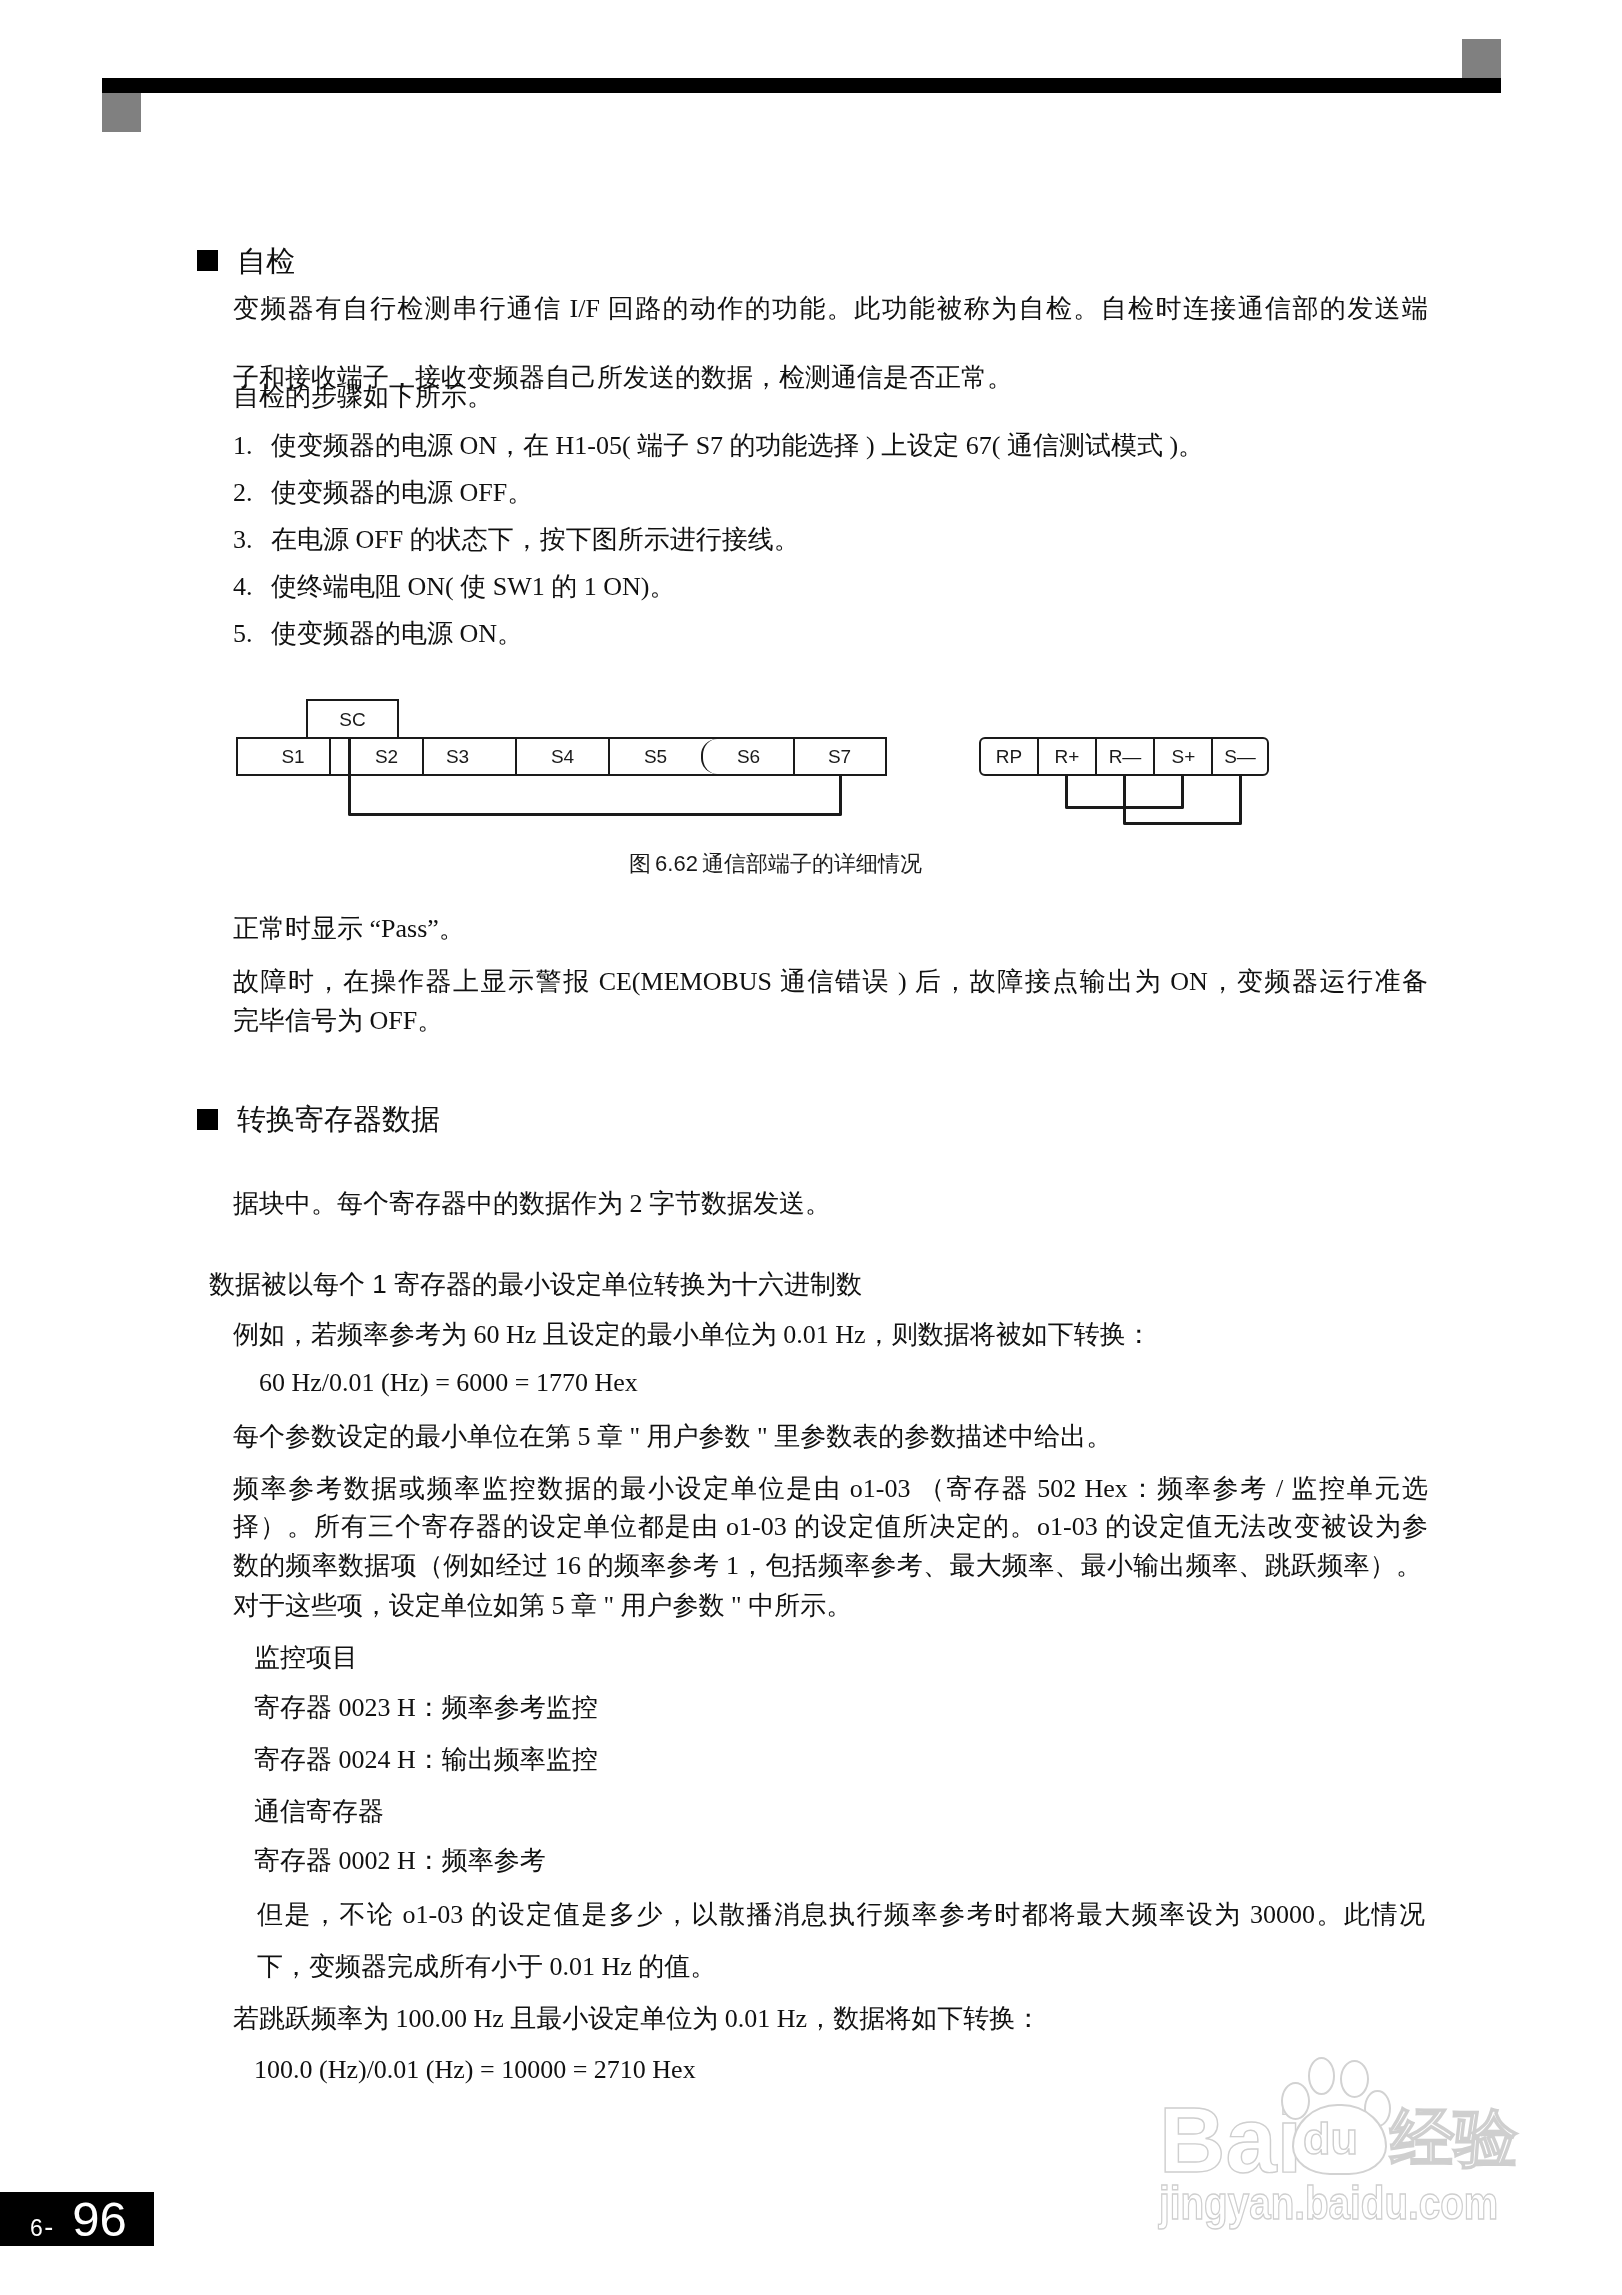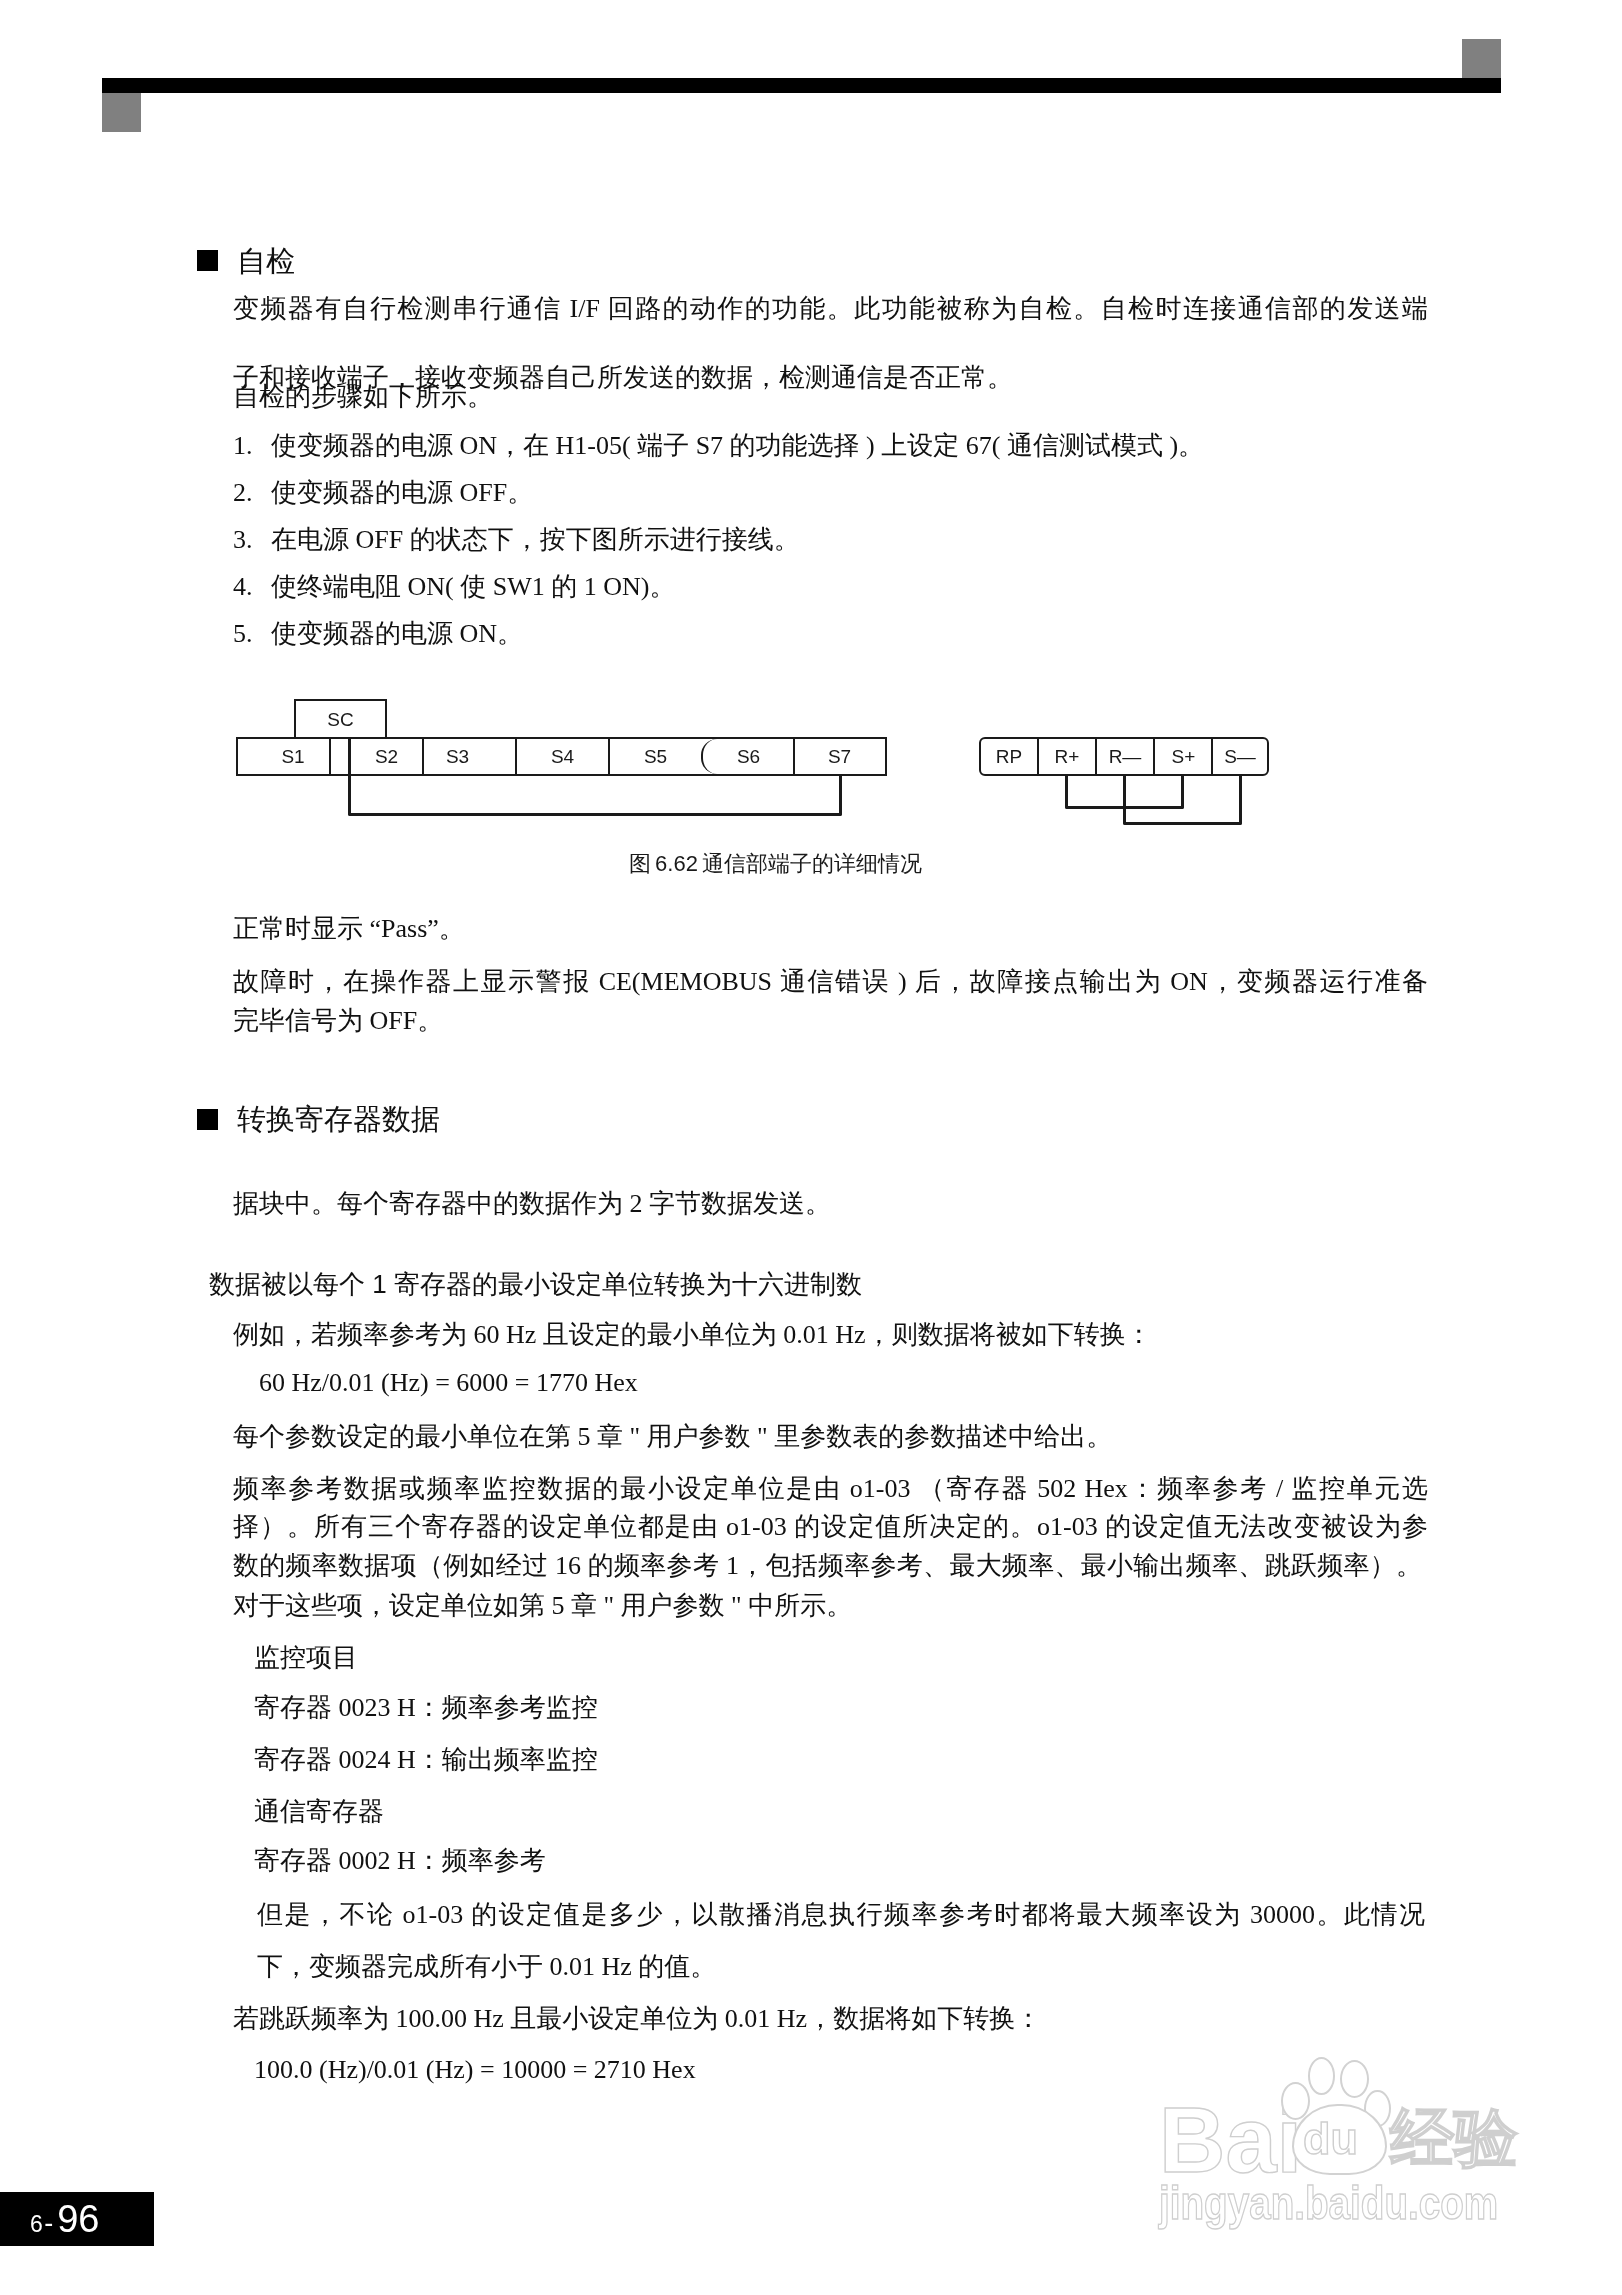--- a/index.html
+++ b/index.html
@@ -77,6 +77,7 @@
     font-family: "Liberation Sans", "DejaVu Sans", sans-serif;
     font-size: 19px;
     color: #1a1a1a;
+    margin-left: 12px;
   }
   .wire {
     position: absolute;

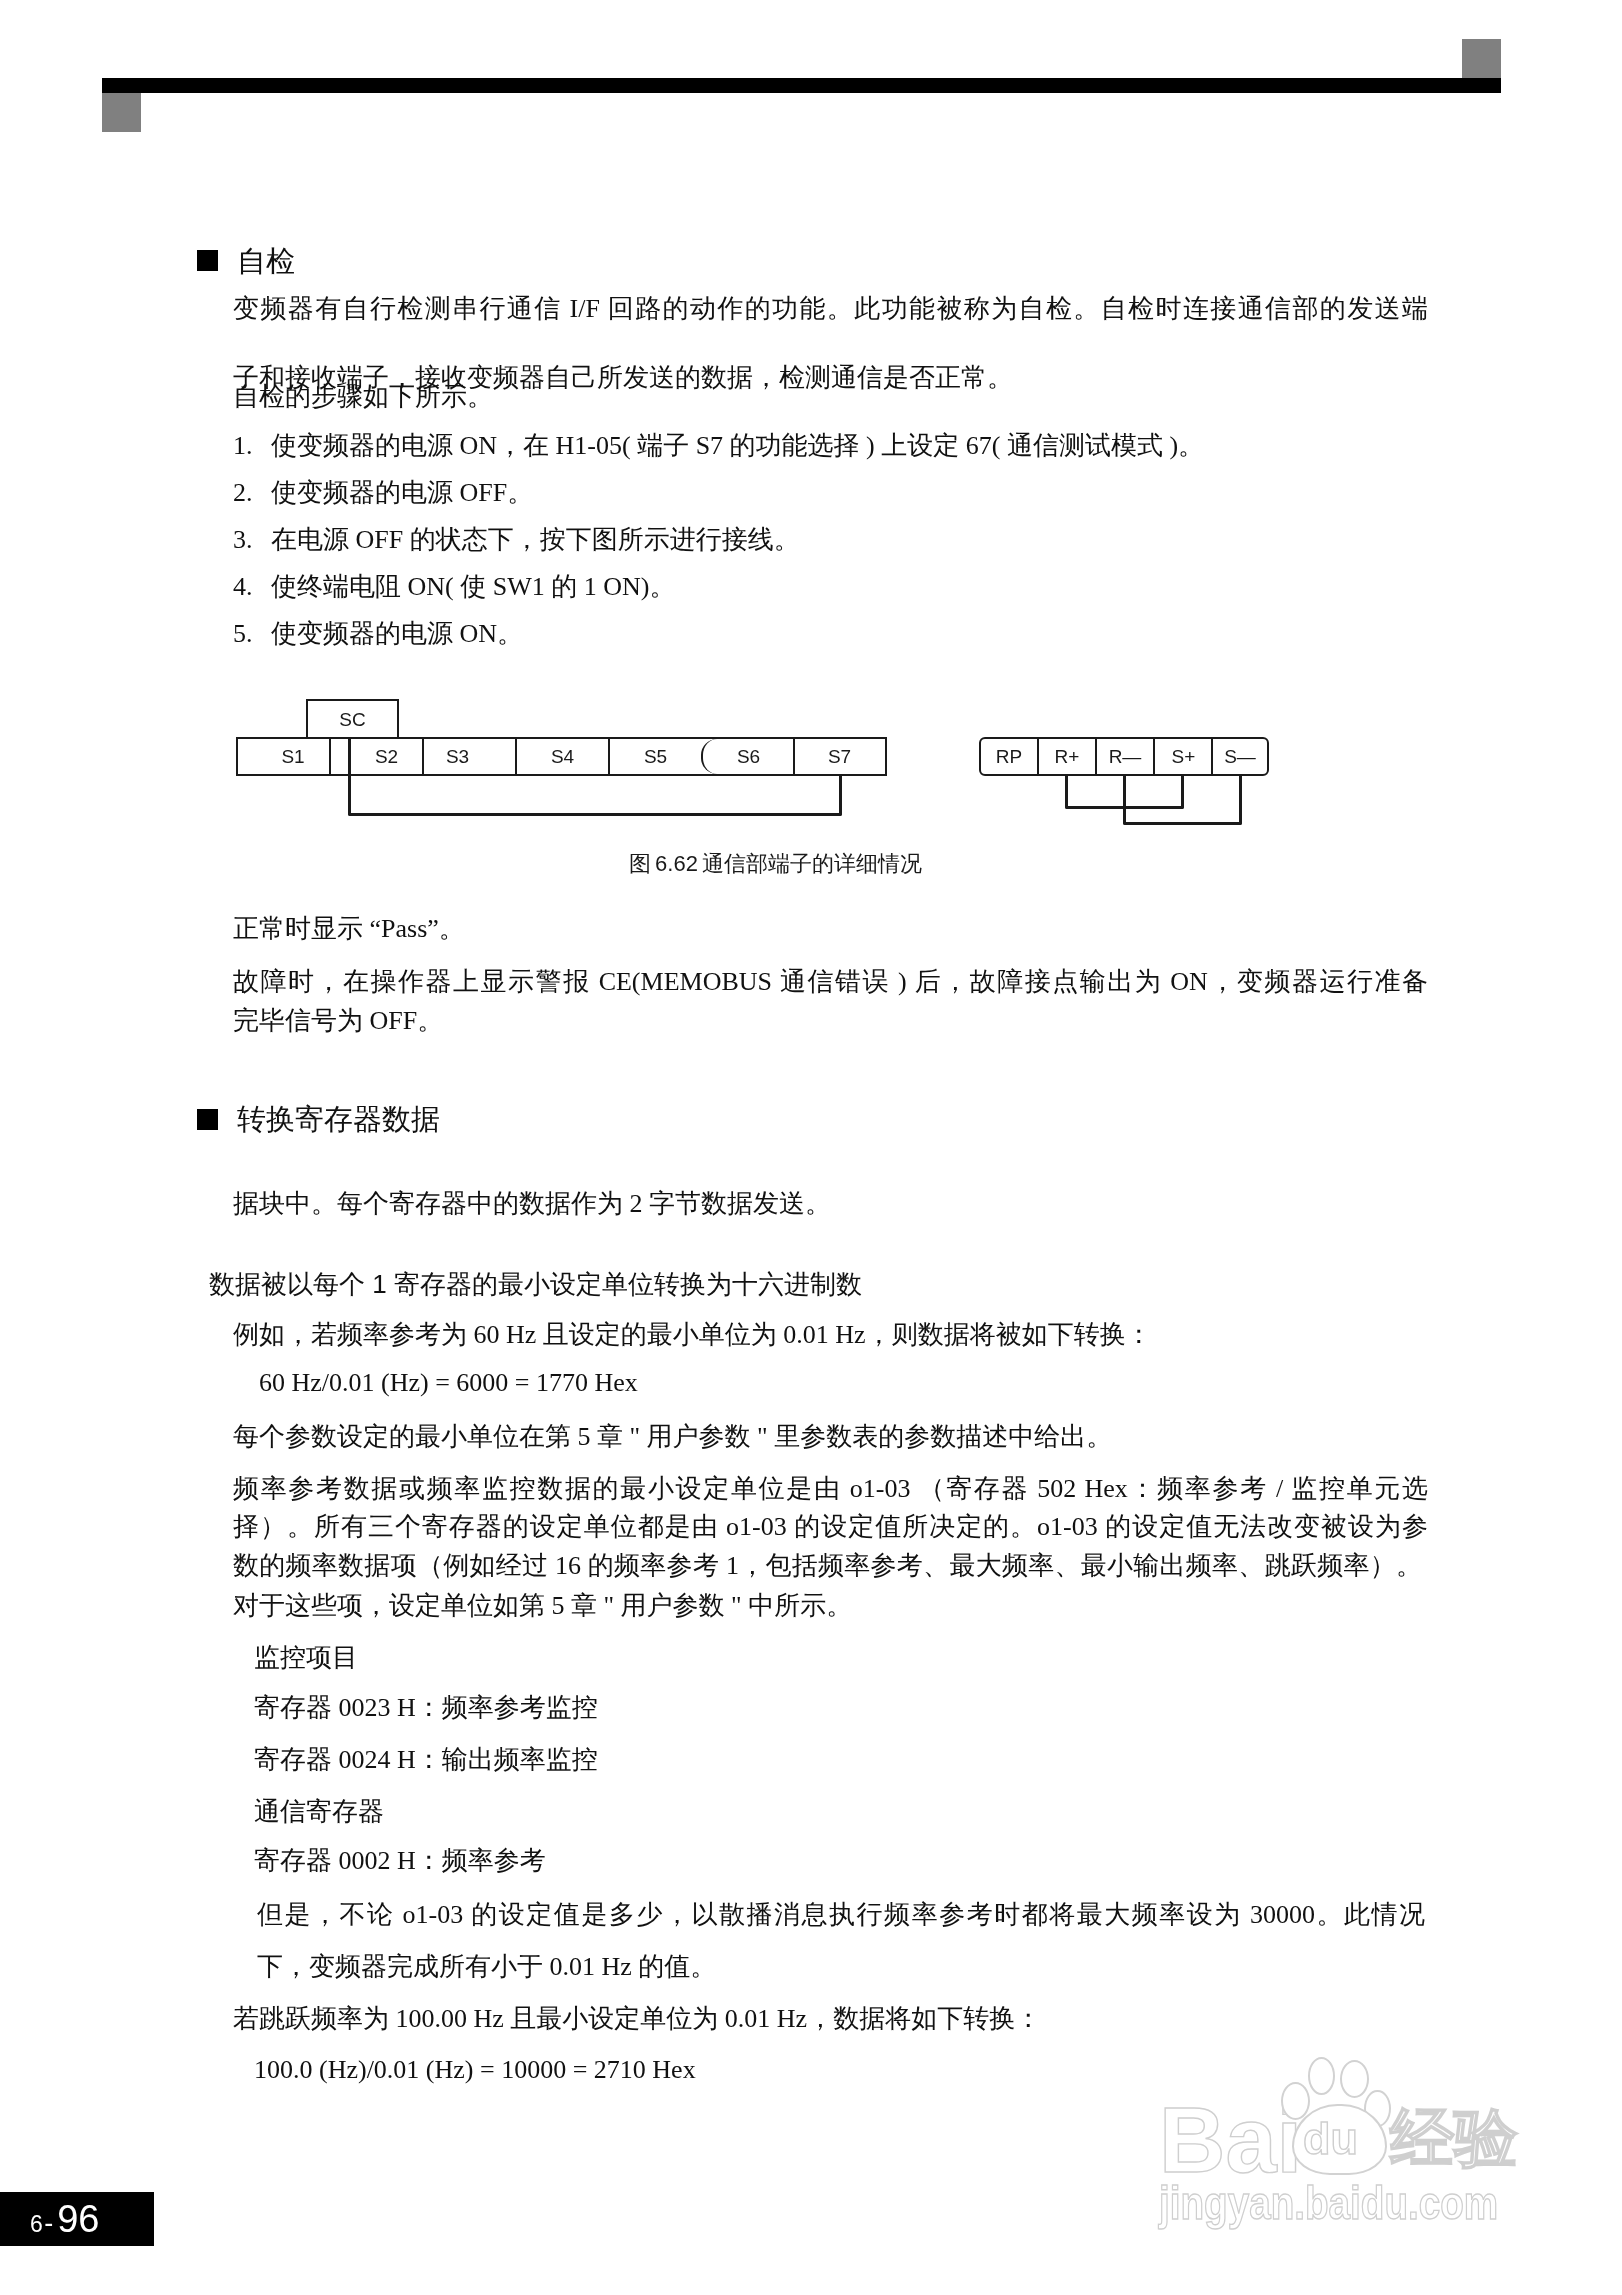--- a/index.html
+++ b/index.html
@@ -108,7 +108,7 @@
   }
   .pn-ch { font-size: 23px; line-height: 23px; }
   .pn-sep { font-size: 27px; line-height: 27px; margin-left: 1.4px; }
-  .pn-num { font-size: 38px; line-height: 49px; margin-left: 4px; }
+  .pn-num { font-size: 49px; line-height: 49px; margin-left: 19px; }
 
   
   .wm-text {

